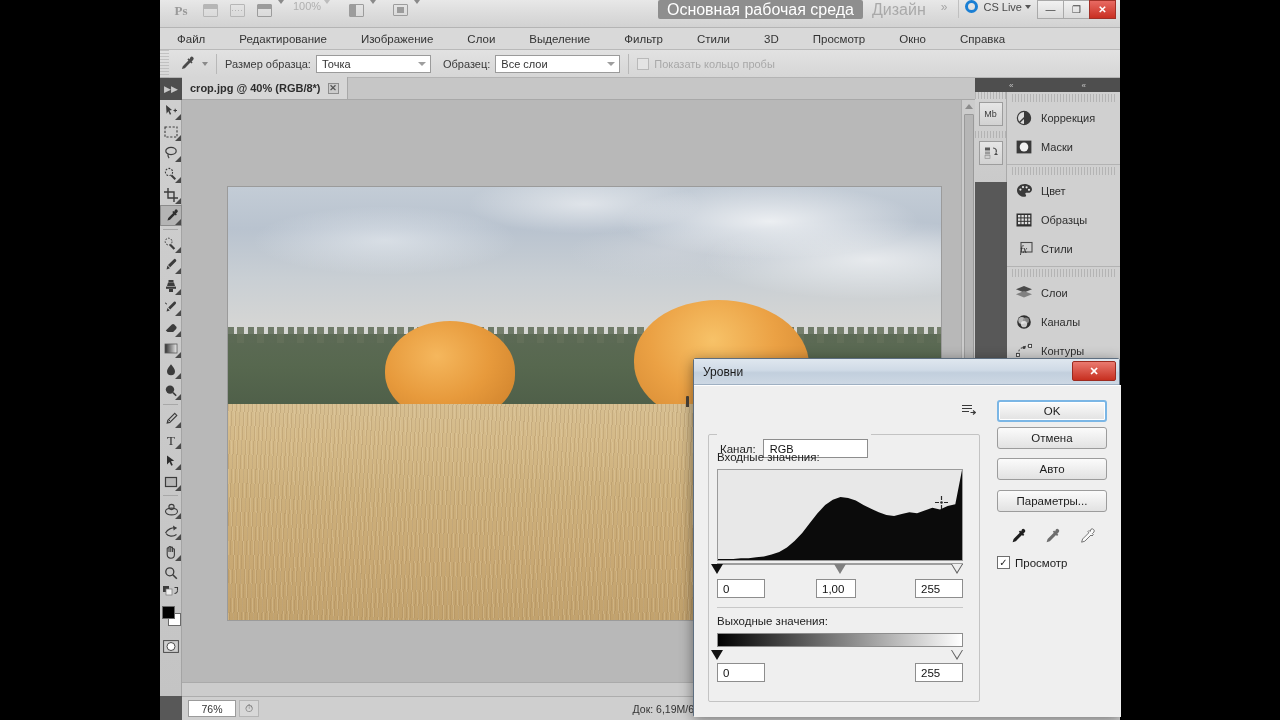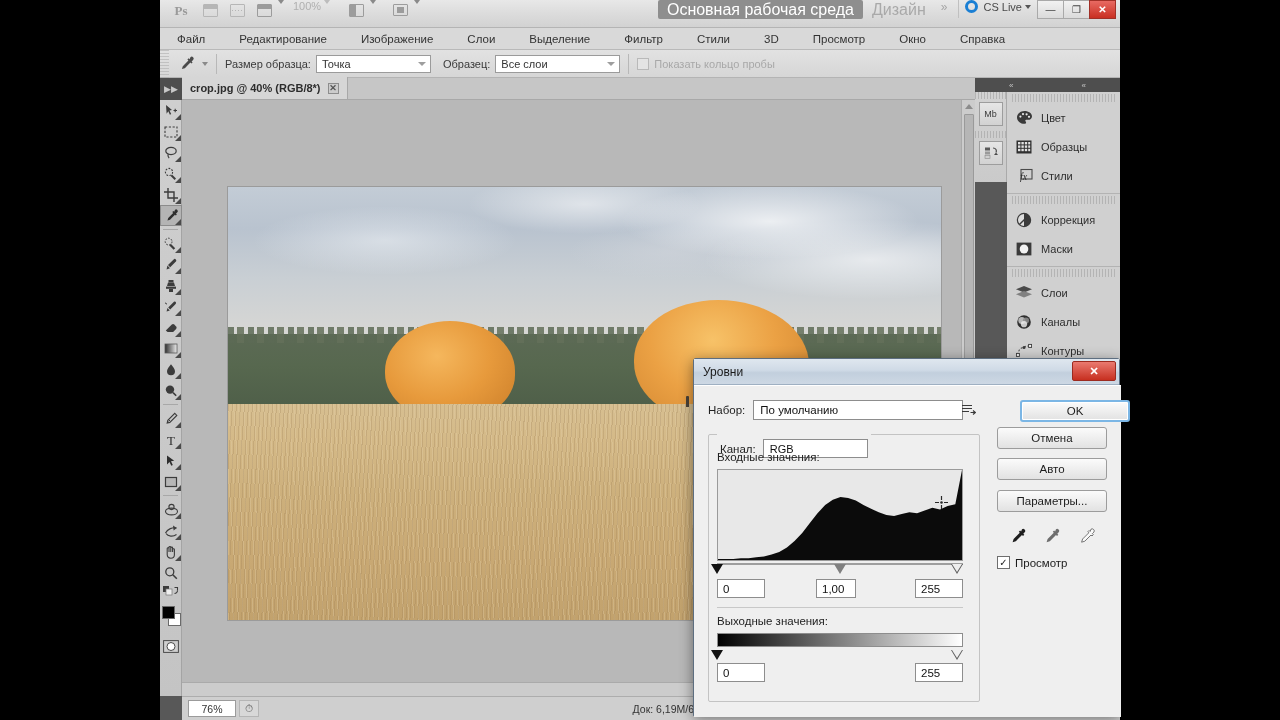--- a/index.html
+++ b/index.html
@@ -738,6 +738,29 @@
       <div class="pgrip"></div>
       <div class="prow">
         <span class="pico">
+          <svg width="16" height="16" viewBox="0 0 16 16">
+              <circle cx="8" cy="8" r="6.6" fill="#ddd" stroke="#3a3a3a" stroke-width="1.2"></circle>
+              <path d="M8 1.4A6.6 6.6 0 0 1 8 14.6z" fill="#3a3a3a"></path>
+              <path d="M3.4 12.6L12.6 3.4" stroke="#3a3a3a" stroke-width="1.4"></path>
+            </svg>
+        </span>
+        <span class="plab">Коррекция</span>
+      </div>
+      <div class="prow">
+        <span class="pico">
+          <svg width="16" height="14" viewBox="0 0 16 14">
+              <rect x=".6" y=".6" width="14.8" height="12.8" fill="#3a3a3a"></rect>
+              <ellipse cx="8" cy="7" rx="4.3" ry="4.5" fill="#f2f2f2"></ellipse>
+            </svg>
+        </span>
+        <span class="plab">Маски</span>
+      </div>
+    </div>
+
+    <div class="pgroup">
+      <div class="pgrip"></div>
+      <div class="prow">
+        <span class="pico">
           <svg width="17" height="15" viewBox="0 0 17 15">
               <path d="M8.5 1C4.4 1 1 3.9 1 7.4s3.4 6.4 7.5 6.4c1 0 1.6-.6 1.6-1.3 0-.8-.8-1-.8-1.7 0-.6.5-1 1.2-1H12c2.2 0 4-1.5 4-3.4C16 3.3 12.6 1 8.5 1z" fill="#3a3a3a"></path>
               <circle cx="4.4" cy="6.6" r="1.1" fill="#e8e8e8"></circle>
@@ -781,29 +804,6 @@
       </div>
     </div>
 
-    <div class="pgroup">
-      <div class="pgrip"></div>
-      <div class="prow">
-        <span class="pico">
-          <svg width="16" height="16" viewBox="0 0 16 16">
-              <circle cx="8" cy="8" r="6.6" fill="#ddd" stroke="#3a3a3a" stroke-width="1.2"></circle>
-              <path d="M8 1.4A6.6 6.6 0 0 1 8 14.6z" fill="#3a3a3a"></path>
-              <path d="M3.4 12.6L12.6 3.4" stroke="#3a3a3a" stroke-width="1.4"></path>
-            </svg>
-        </span>
-        <span class="plab">Коррекция</span>
-      </div>
-      <div class="prow">
-        <span class="pico">
-          <svg width="16" height="14" viewBox="0 0 16 14">
-              <rect x=".6" y=".6" width="14.8" height="12.8" fill="#3a3a3a"></rect>
-              <ellipse cx="8" cy="7" rx="4.3" ry="4.5" fill="#f2f2f2"></ellipse>
-            </svg>
-        </span>
-        <span class="plab">Маски</span>
-      </div>
-    </div>
-
     <div class="pgroup" style="border-bottom:none">
       <div class="pgrip"></div>
       <div class="prow">

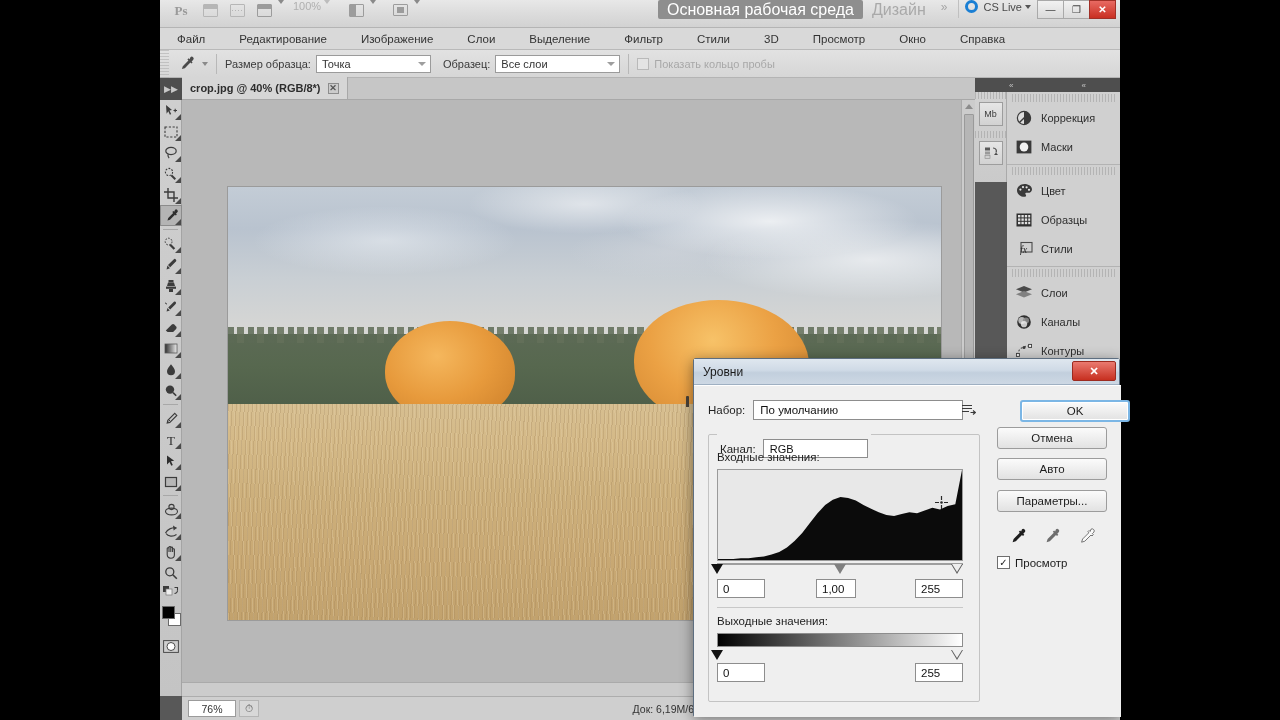--- a/index.html
+++ b/index.html
@@ -847,13 +847,6 @@
     </div>
     <div id="levels-body">
 
-      <div id="preset-row" class="lv-row">
-        <span class="lv-lab">Набор:</span>
-        <span id="preset-combo">
-          <span>По умолчанию</span>
-          <span class="cb-arrow" style="border-top-color:#333"></span>
-        </span>
-      </div>
       <div id="preset-menu-icon">
         <svg width="15" height="14" viewBox="0 0 15 14">
             <g stroke="#3a3a3a" stroke-width="1.1">

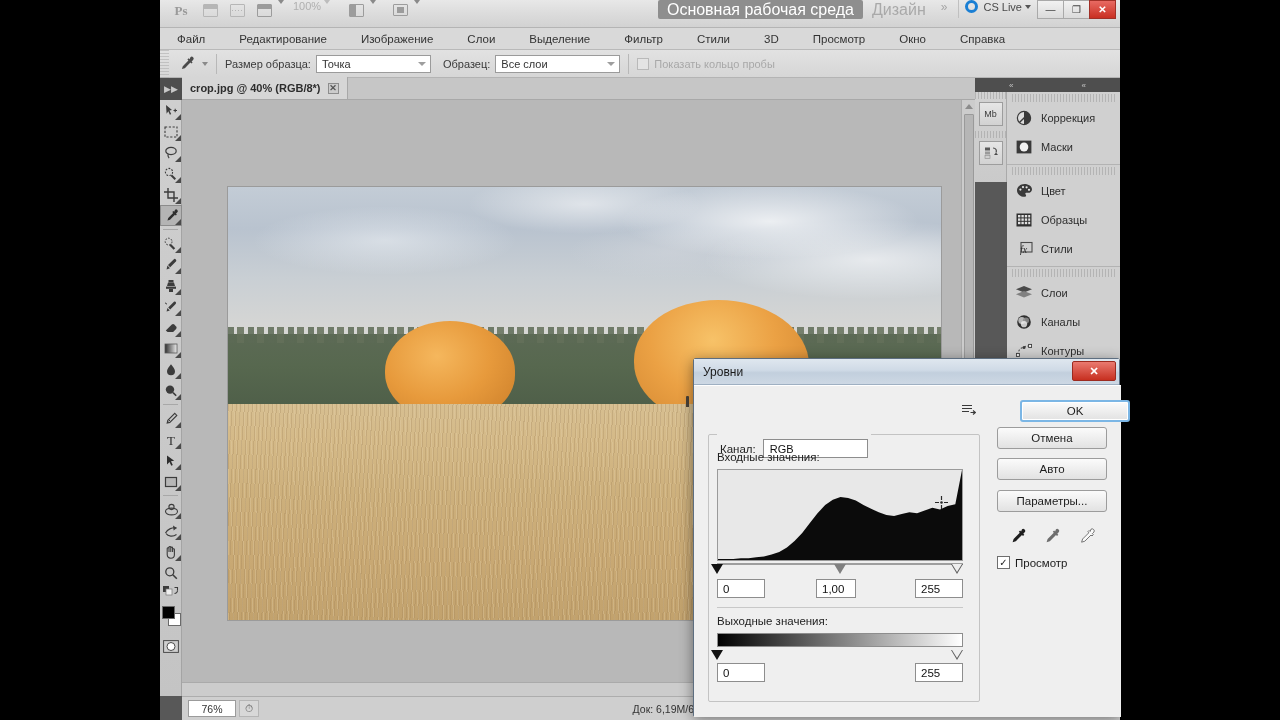--- a/index.html
+++ b/index.html
@@ -386,7 +386,7 @@
     display:flex;align-items:center;justify-content:center;
     font-size:11.5px;color:#1c1c1c;
   }
-  .lv-btn.primary { border:2px solid #7bb6e5; box-shadow:inset 0 0 0 1px #fff;margin-left:23px; }
+  .lv-btn.primary { border:2px solid #7bb6e5; box-shadow:inset 0 0 0 1px #fff; }
   #btn-ok { top:14px; }
   #btn-cancel { top:41px; }
   #btn-auto { top:72px;text-align:center; }

